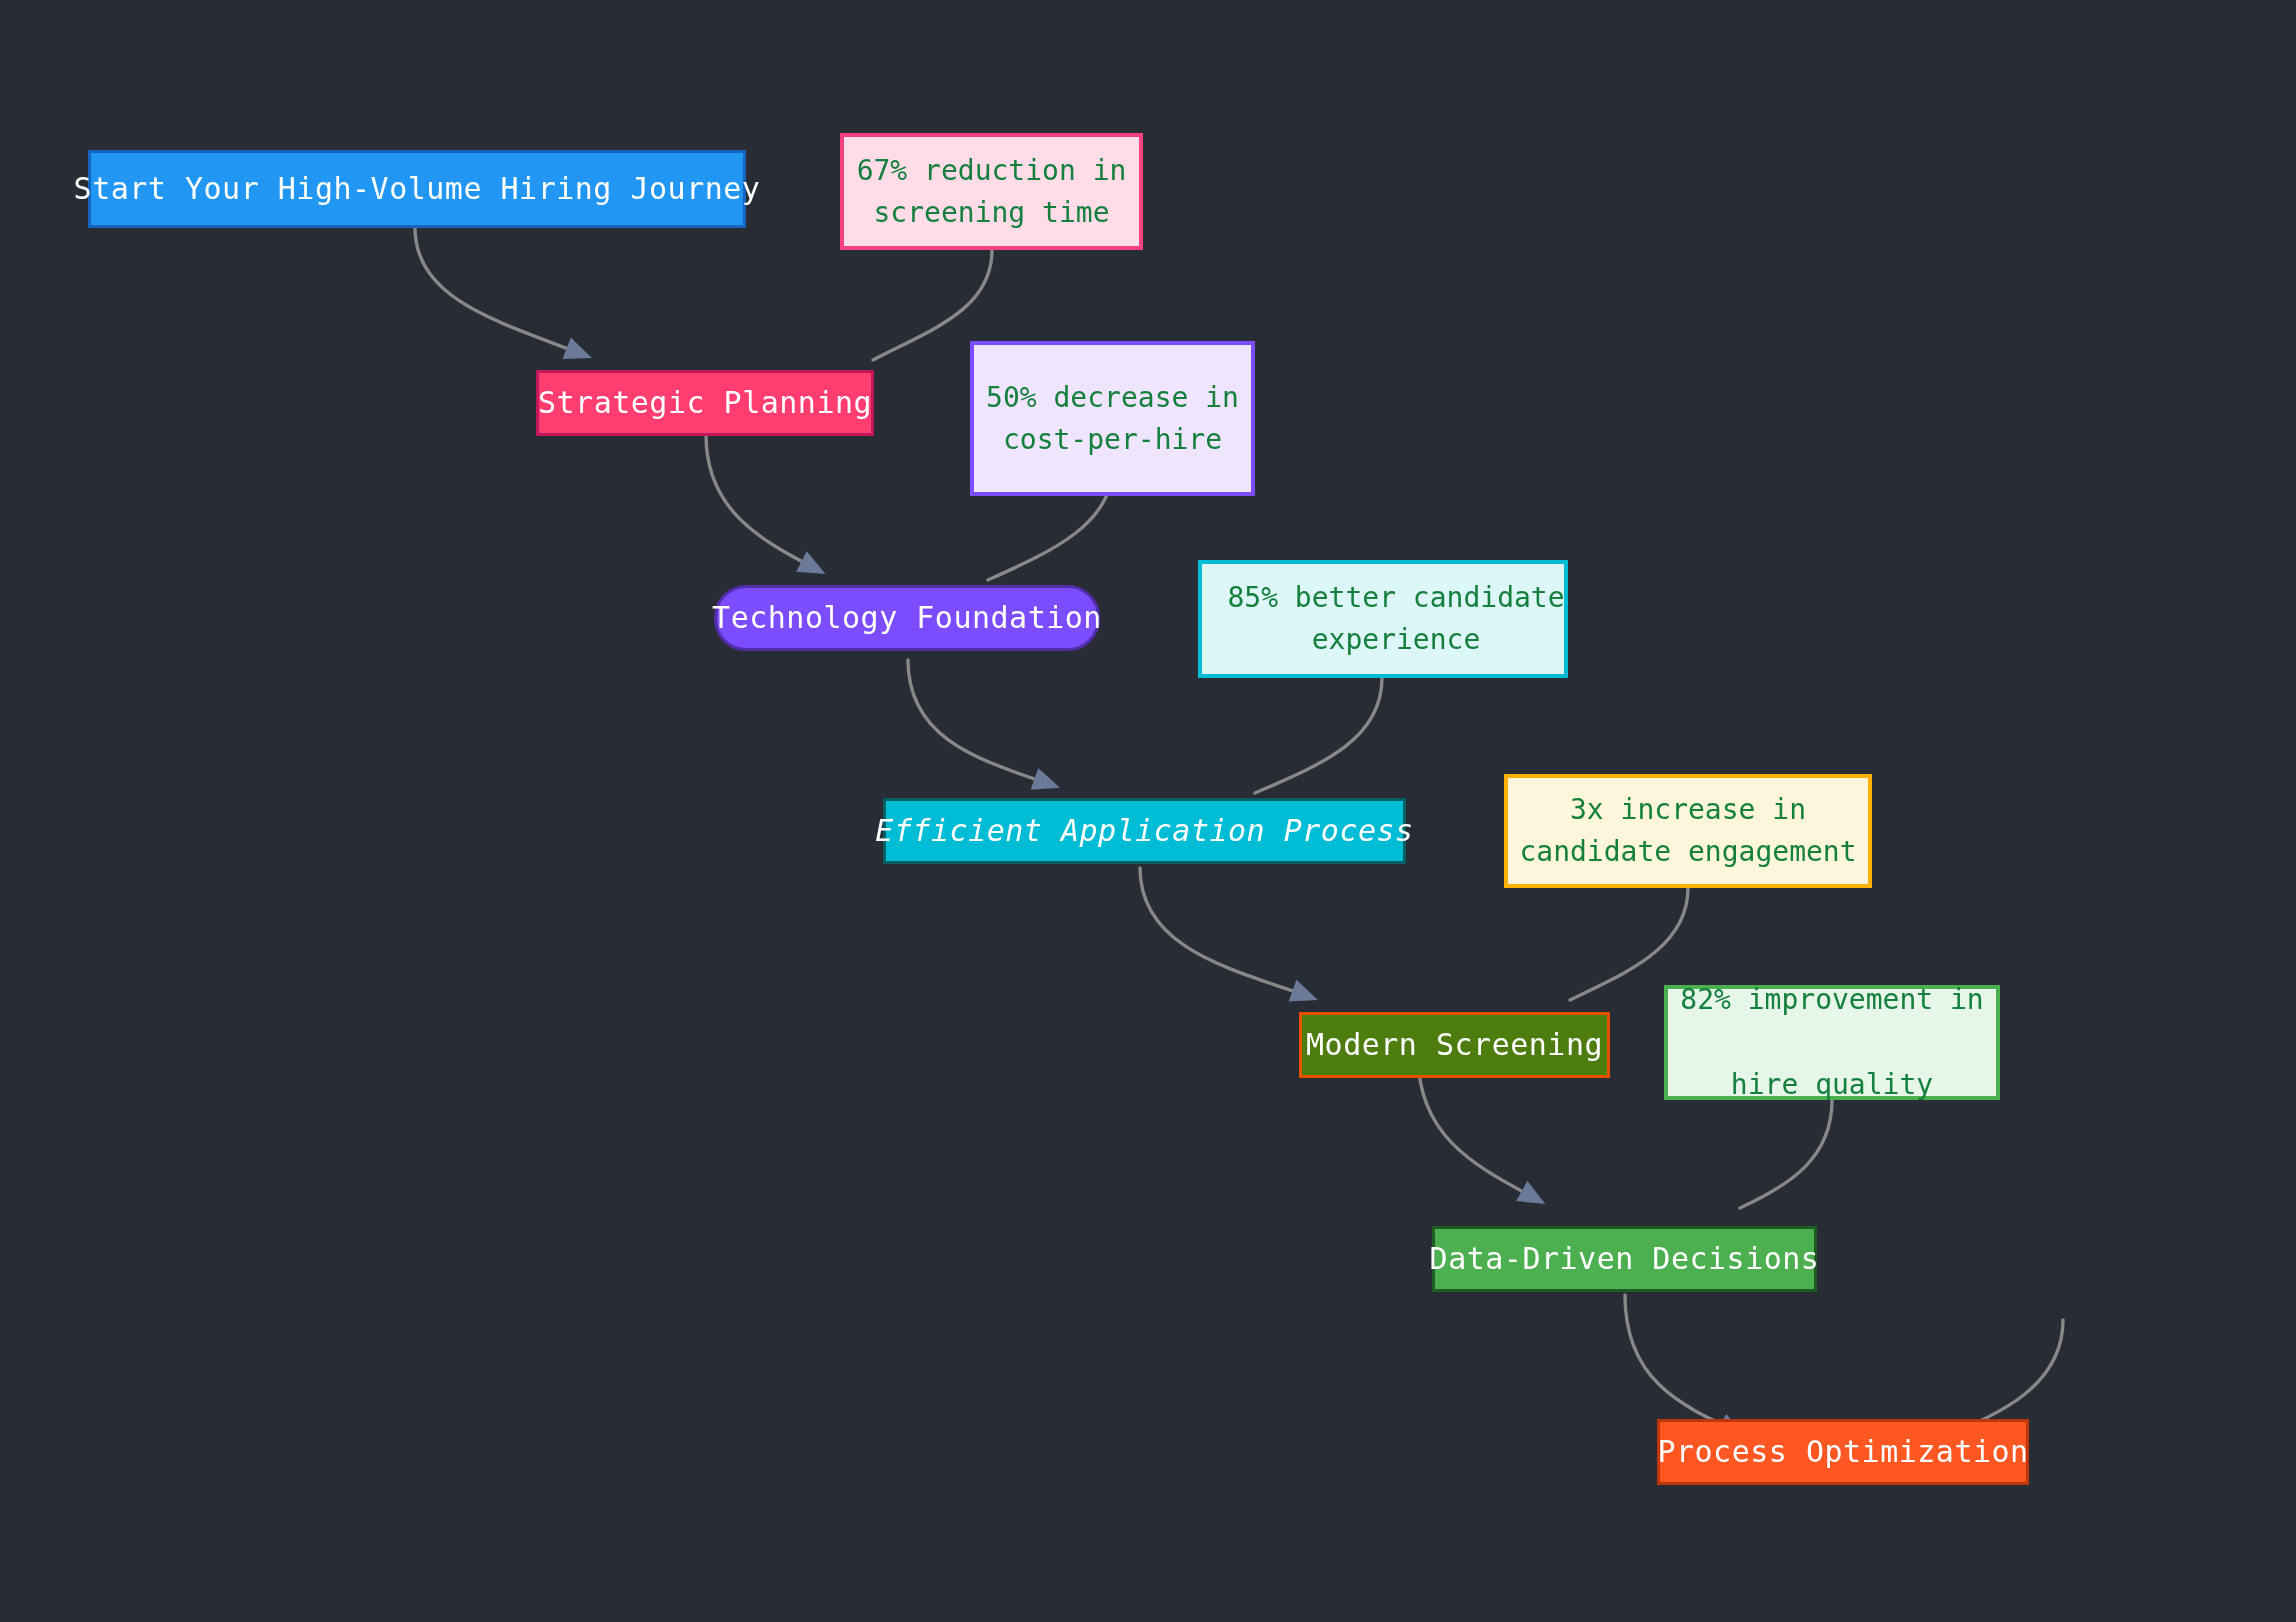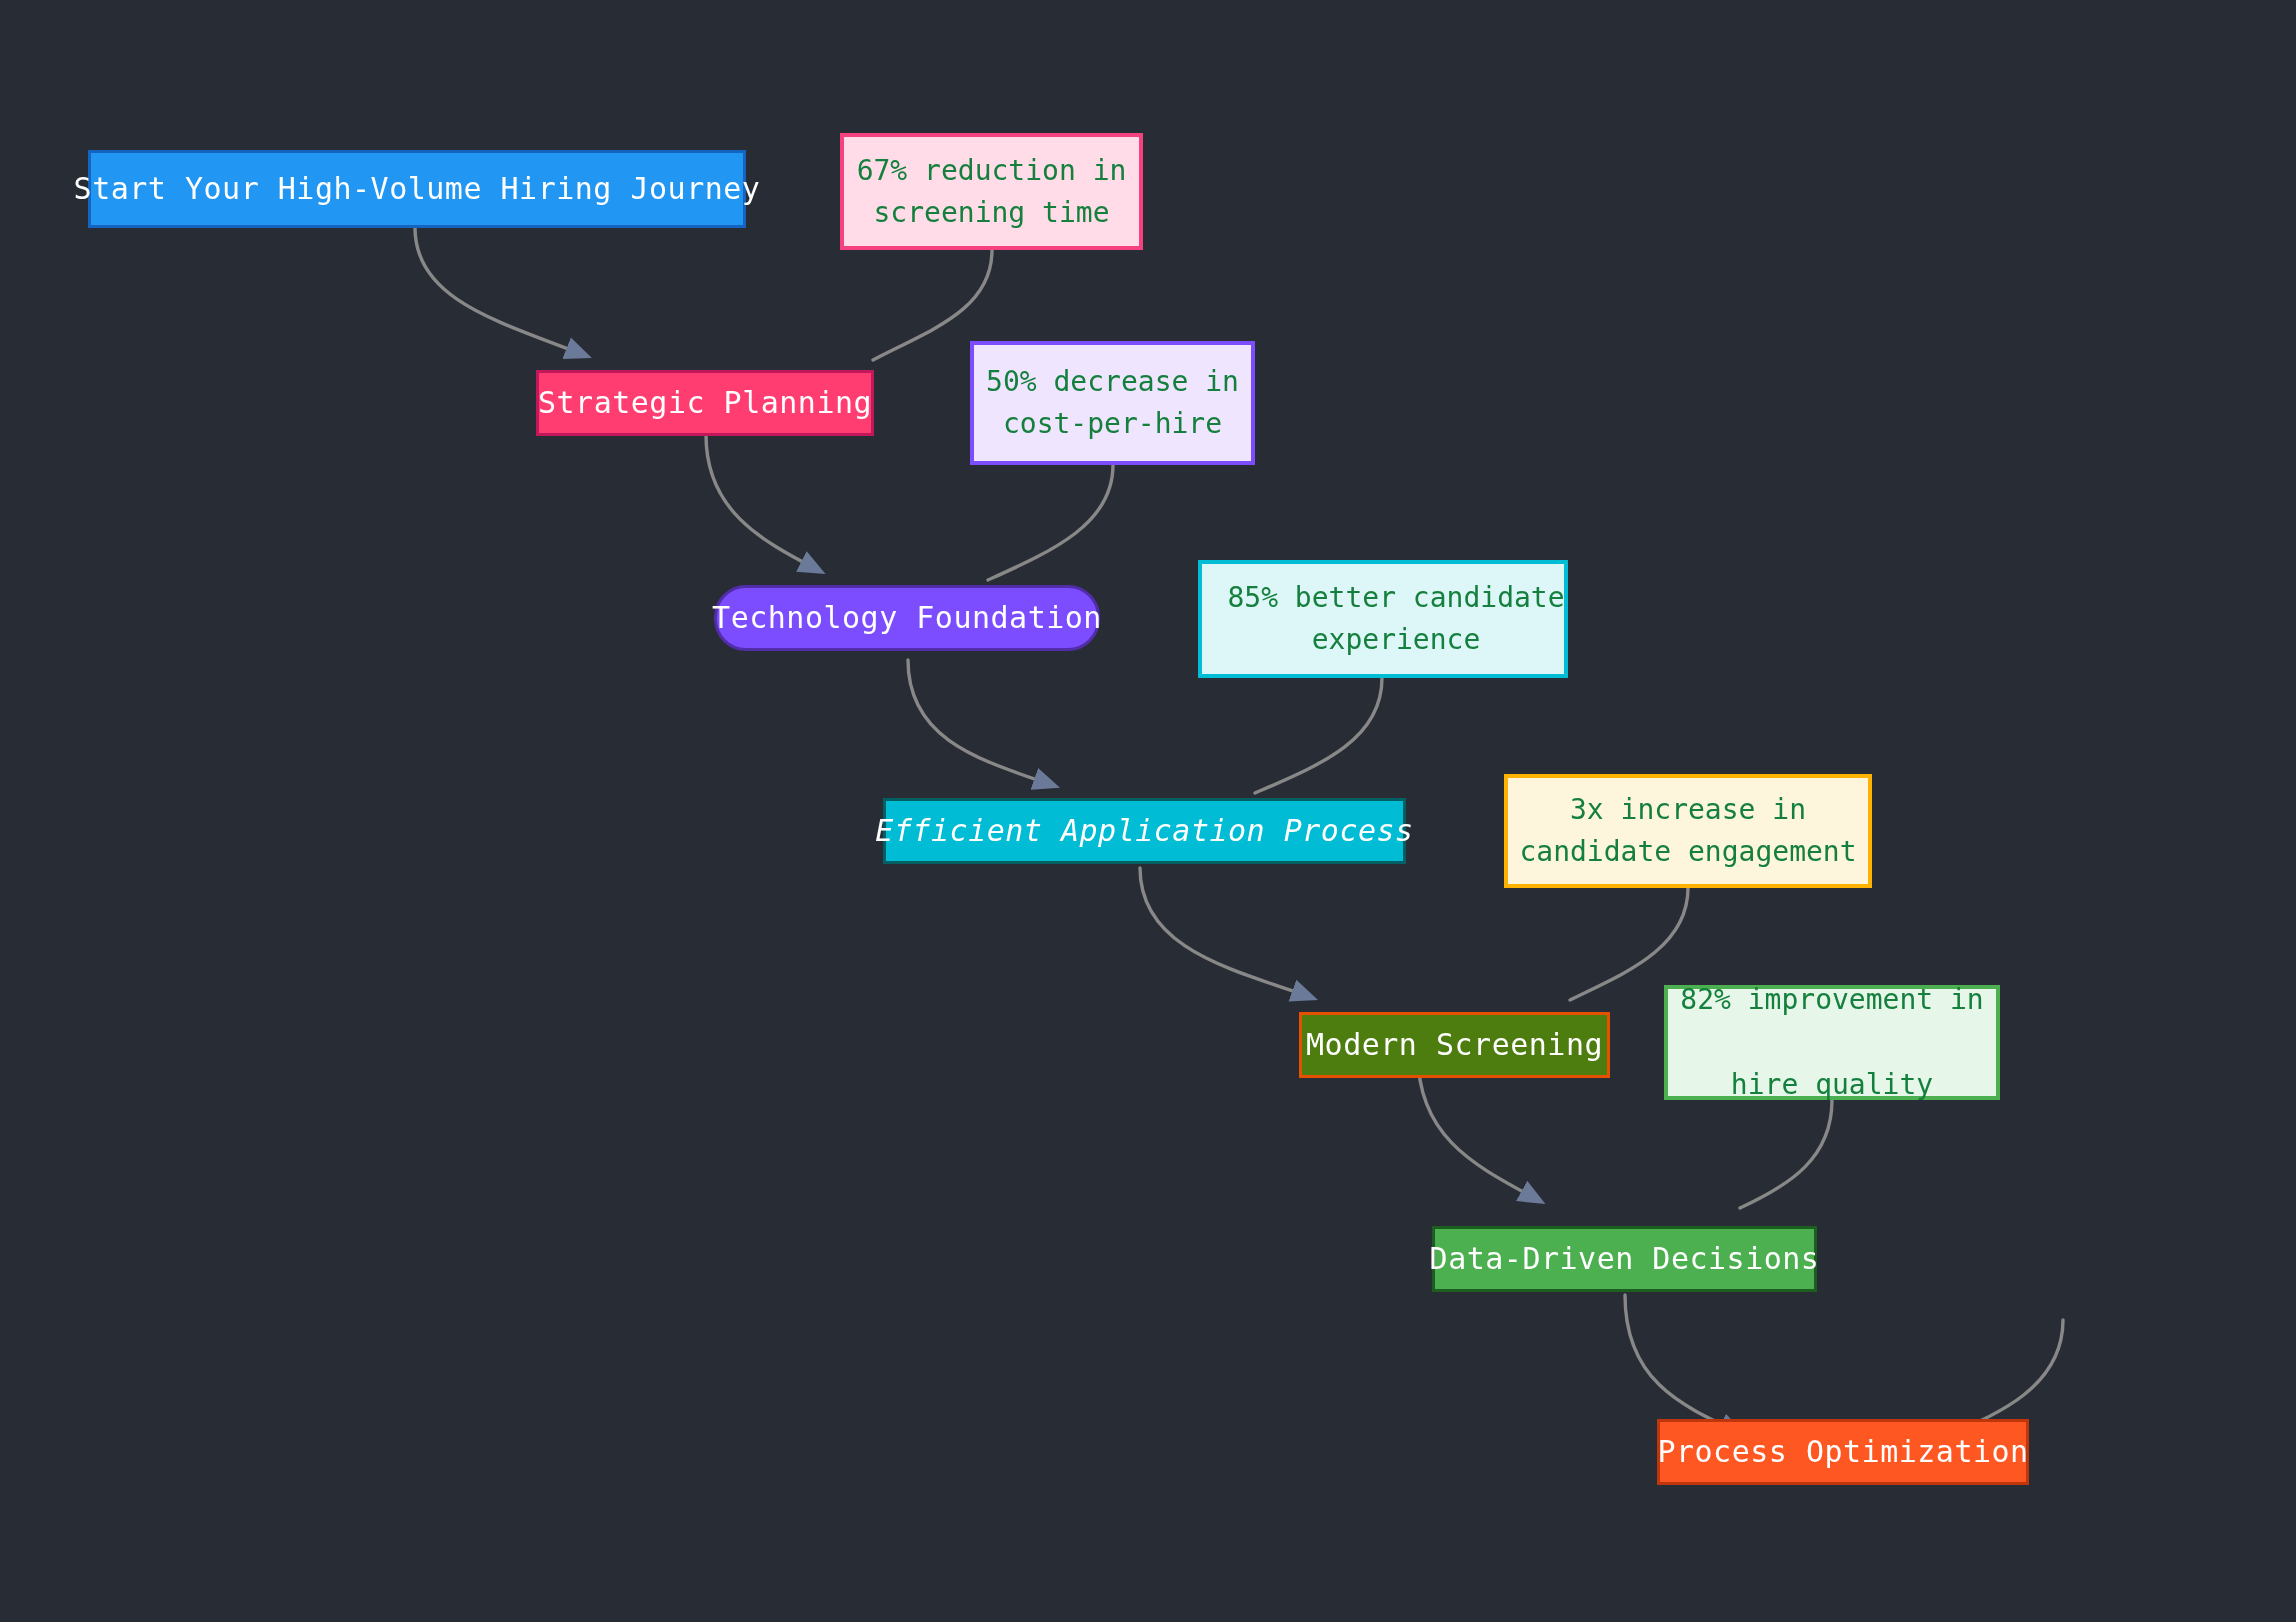--- a/index.html
+++ b/index.html
@@ -138,7 +138,7 @@
     <span>screening time</span>
   </div>
 
-  <div class="node stat s-purple" style="left:970px; top:341px; width:285px; height:124px; flex-direction:column;text-align:right;">
+  <div class="node stat s-purple" style="left:970px; top:341px; width:285px; height:155px; flex-direction:column;text-align:right;">
     <span>50% decrease in</span>
     <span>cost-per-hire</span>
   </div>

